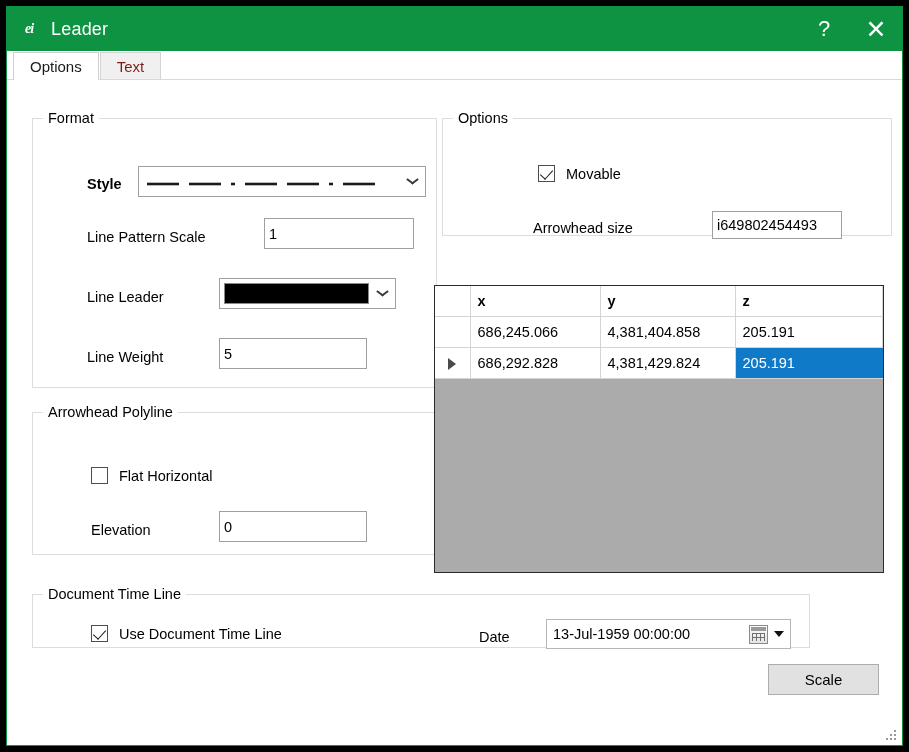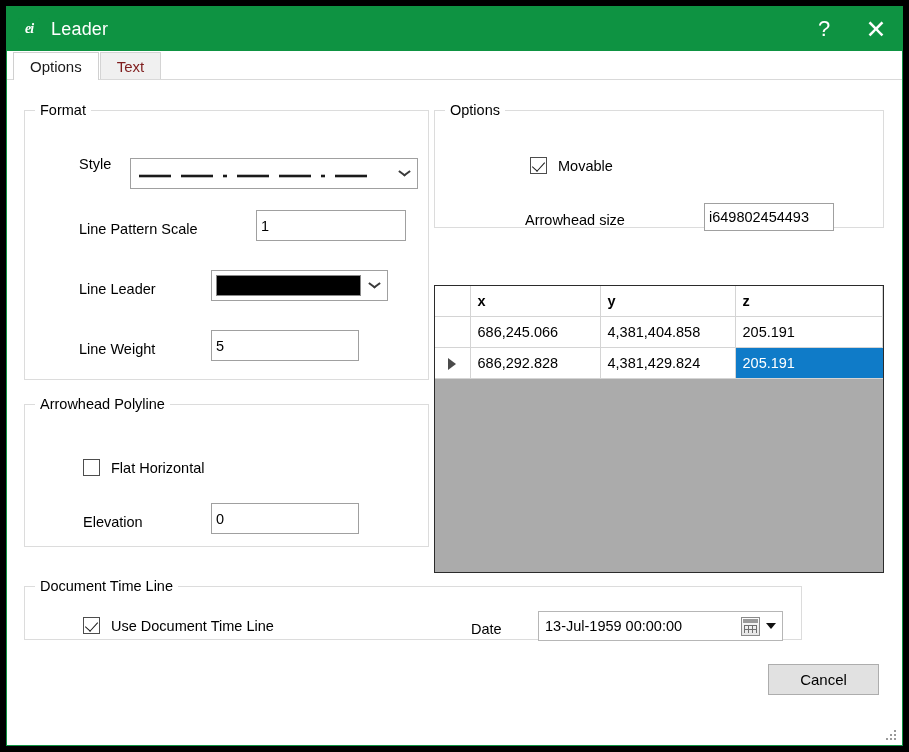--- a/index.html
+++ b/index.html
@@ -59,7 +59,7 @@
   .content{position:relative;flex:1 1 auto;background:#ffffff;}
 
   fieldset.group{
-    position:absolute;margin:0;padding:0;
+    position:absolute;margin:8px;padding:0;
     border:1px solid #dcdcdc;box-sizing:border-box;background:transparent;
   }
   fieldset.group > legend{

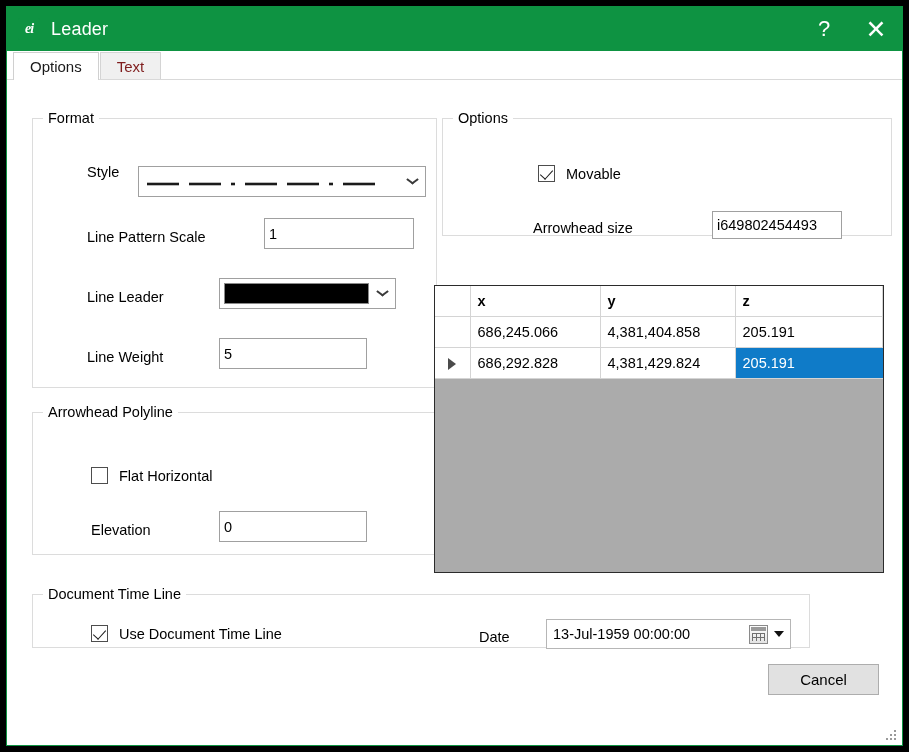--- a/index.html
+++ b/index.html
@@ -211,7 +211,7 @@
     <fieldset class="group" style="left:17px;top:22px;width:405px;height:278px;">
       <legend>Format</legend>
 
-      <div class="lbl" style="left:54px;top:38px;">Style</div>
+      <div class="lbl" style="left:54px;top:50px;font-weight:bold;">Style</div>
       <div class="combo" style="left:105px;top:40px;width:288px;height:31px;">
         <div class="style-preview">
           <svg width="250" height="10" viewBox="0 0 250 10" aria-hidden="true">

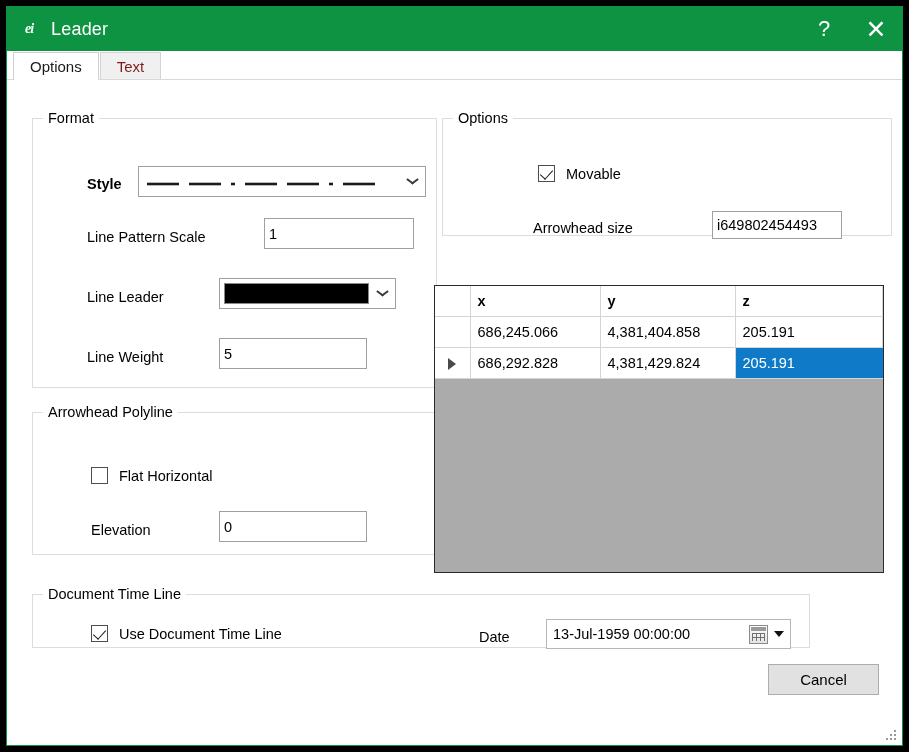--- a/index.html
+++ b/index.html
@@ -320,7 +320,7 @@
     </fieldset>
 
     <div class="btn" style="left:761px;top:584px;width:111px;height:31px;">
-      <span class="blabel">Cancel</span>
+      <span class="blabel">Scale</span>
     </div>
 
     <div class="grip"></div>

